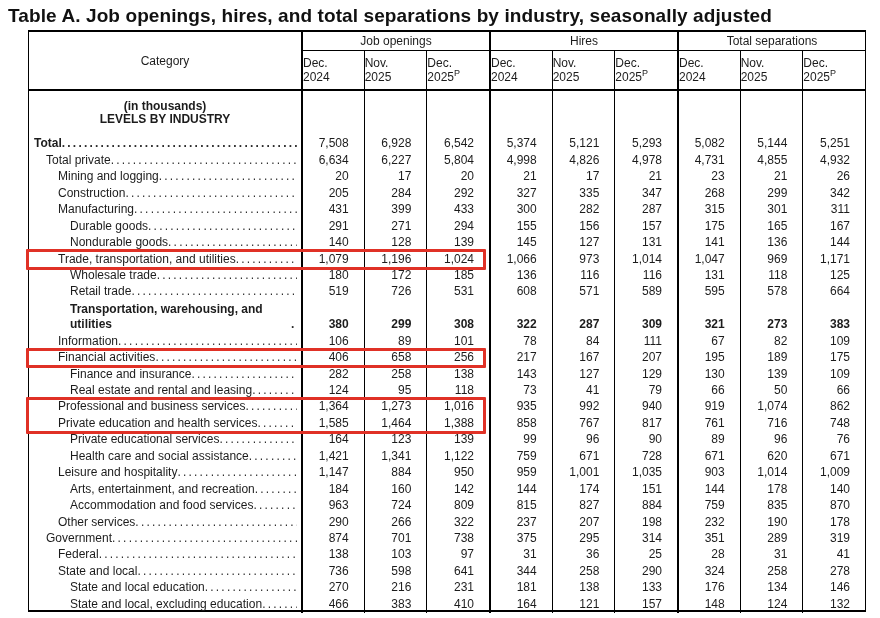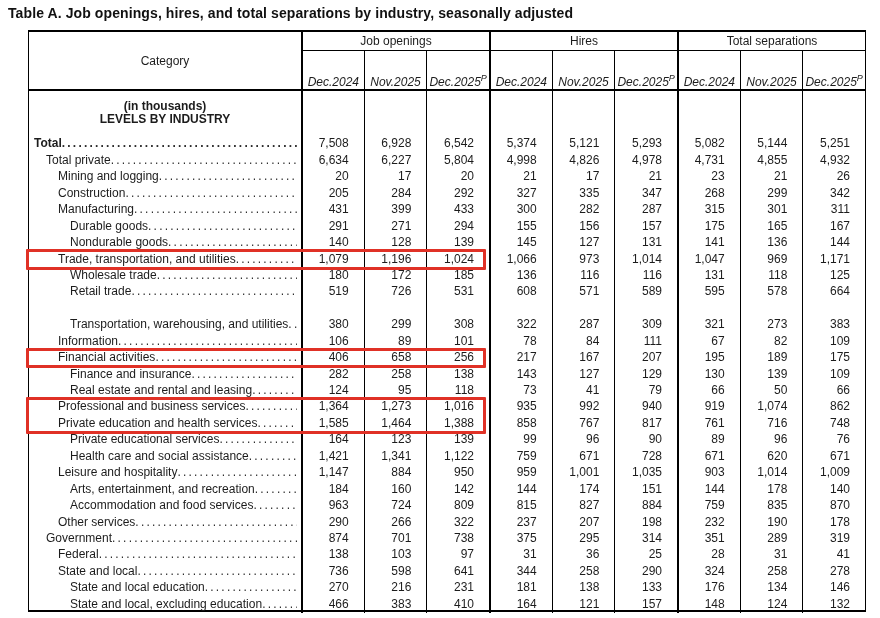--- a/index.html
+++ b/index.html
@@ -9,7 +9,7 @@
     overflow:hidden;
   }
   .title {
-    position:absolute; left:8px; top:5px; font-size:14px; font-weight:bold;
+    position:absolute; left:8px; top:5px; font-size:19px; font-weight:bold;
     letter-spacing:0.1px; color:#111;
   }
   .tbl {

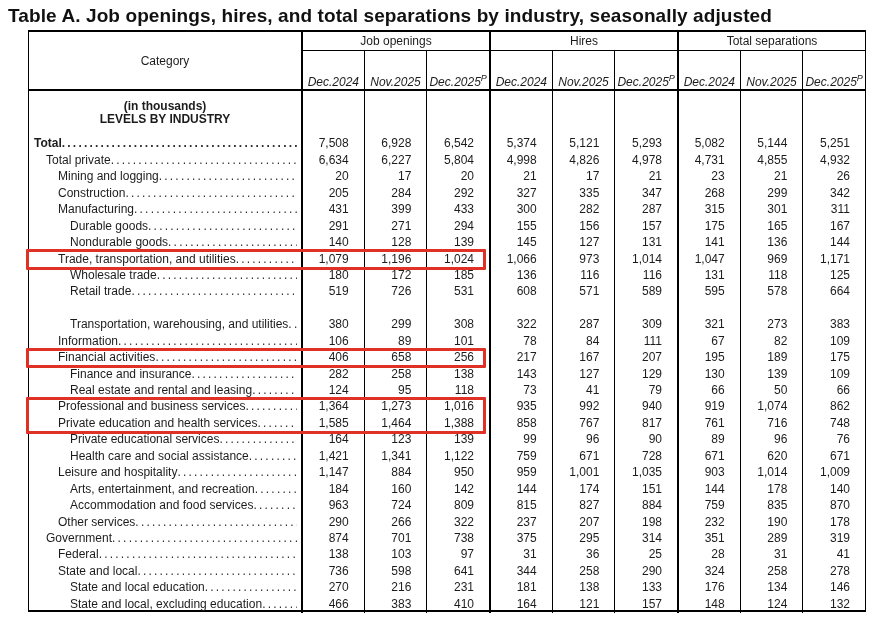--- a/index.html
+++ b/index.html
@@ -31,9 +31,8 @@
     border-left:2px solid #000; border-bottom:1px solid #000;
   }
   .yhead {
-    grid-row:2; display:flex; flex-direction:row; align-items:flex-end; justify-content:center;
+    grid-row:2; display:flex; flex-direction:column; align-items:flex-start; justify-content:center;
     line-height:14px;
-    font-style:italic;
   }
   .yhead sup { font-size:9px; line-height:0; vertical-align:super; }
   .bl1 { border-left:1px solid #000; }

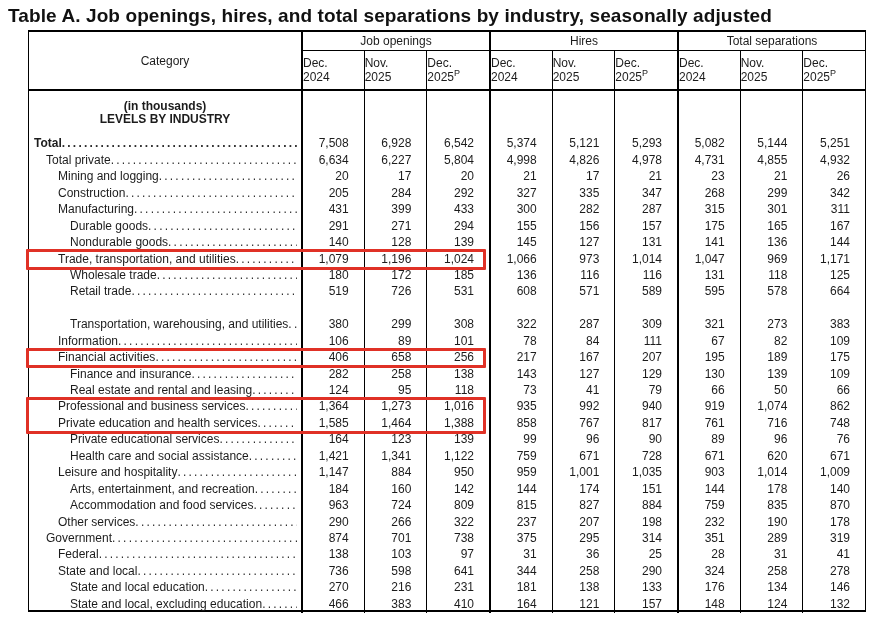--- a/index.html
+++ b/index.html
@@ -50,7 +50,7 @@
     position:relative; display:grid; grid-template-columns:272px repeat(9,1fr);
     height:var(--rh); align-items:end;
   }
-  .row.tall { height:calc(var(--rh)*2); }
+  .row.tall { height:calc(var(--rh)*2);font-weight:bold; }
   .cat-cell {
     display:flex; align-items:flex-end; overflow:hidden; padding-right:4px;
     box-sizing:border-box; line-height:15px; padding-bottom:1px;

